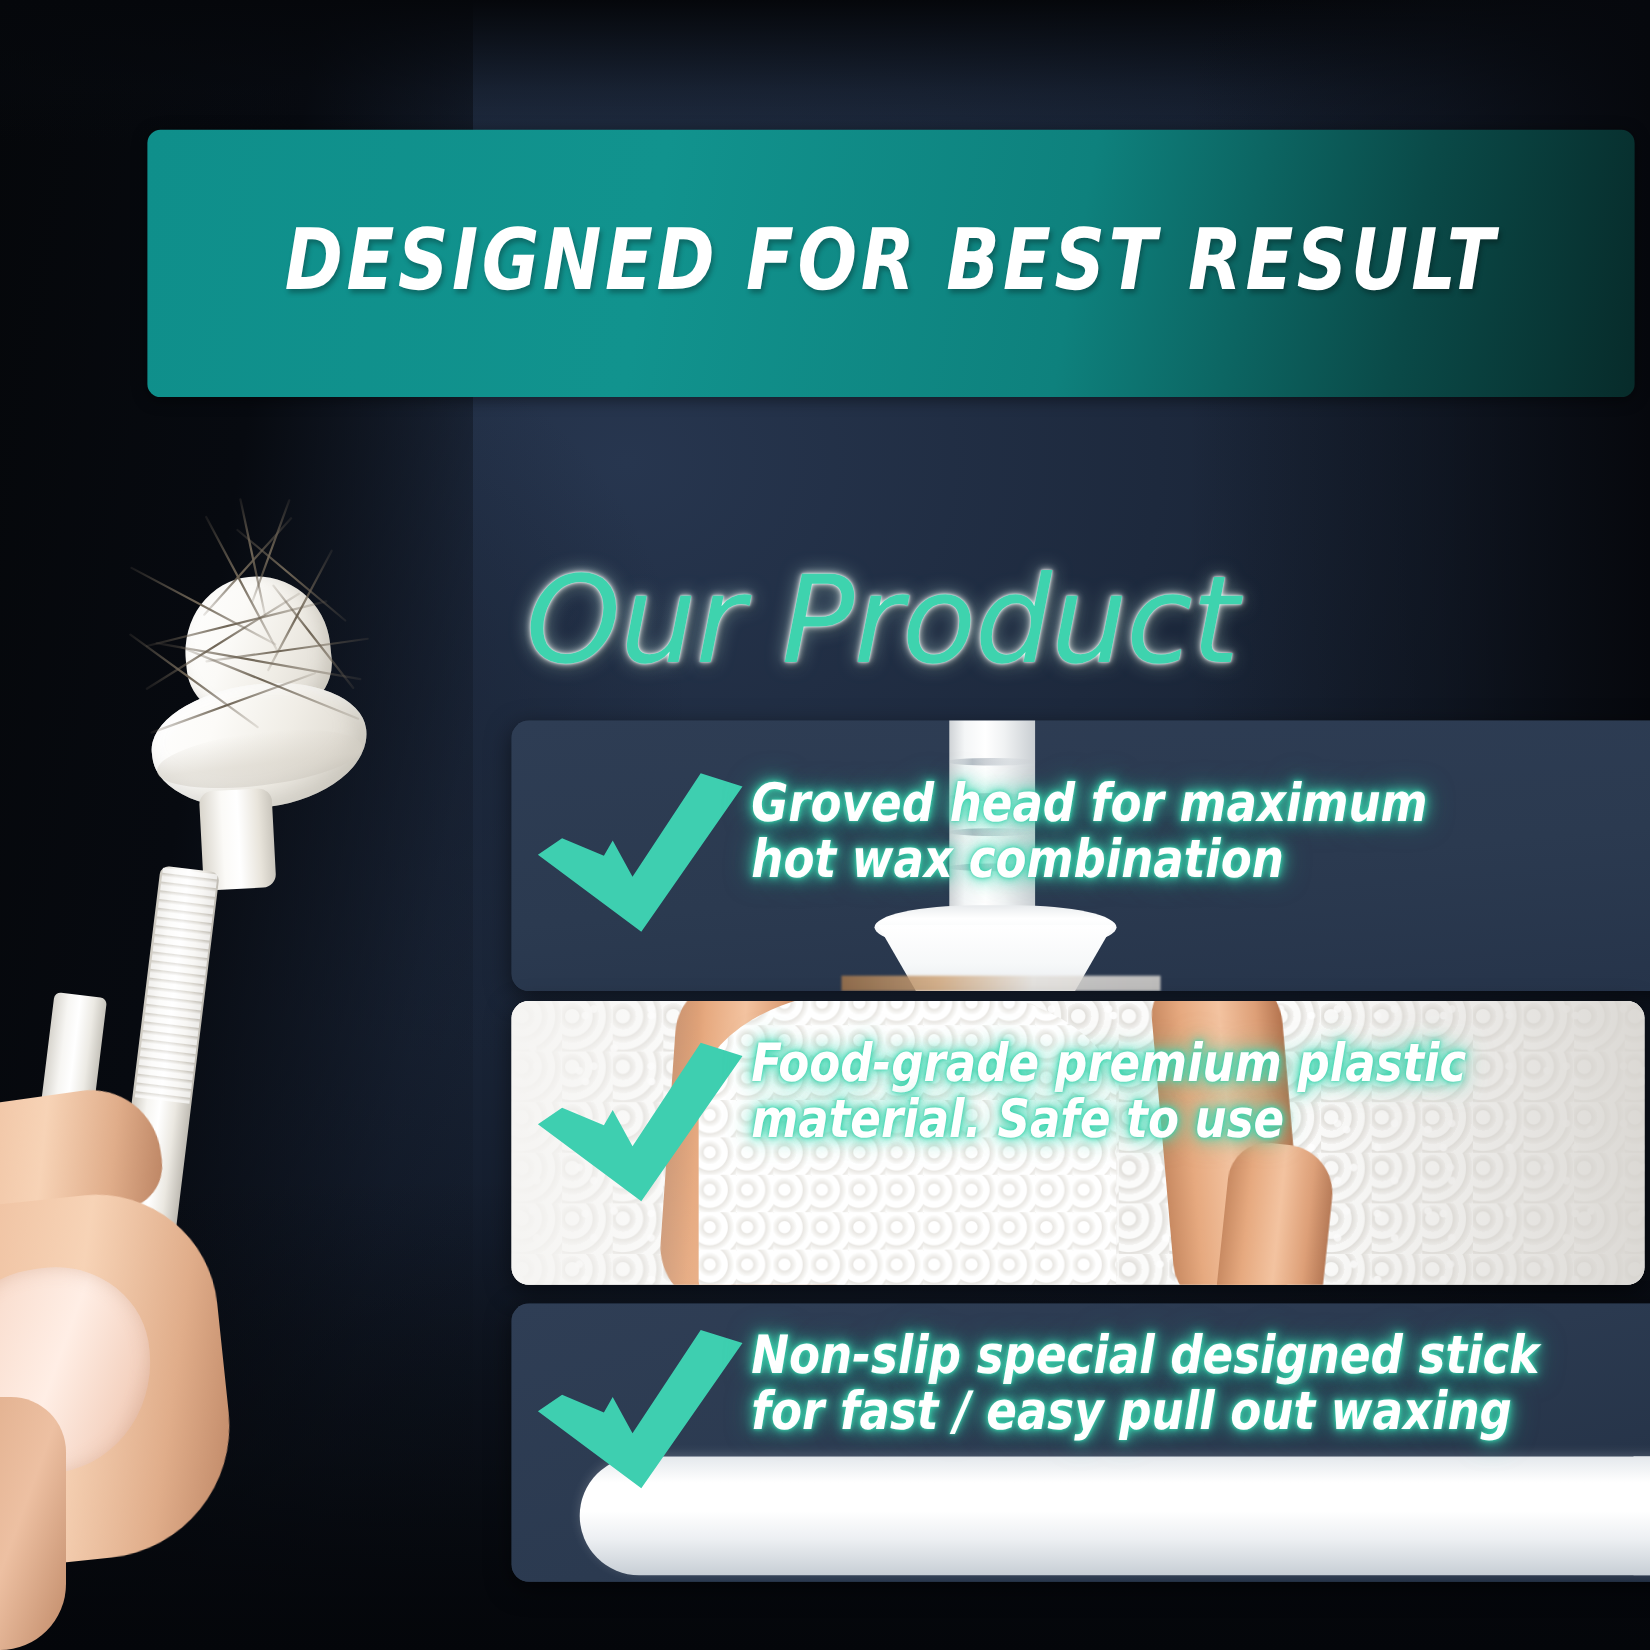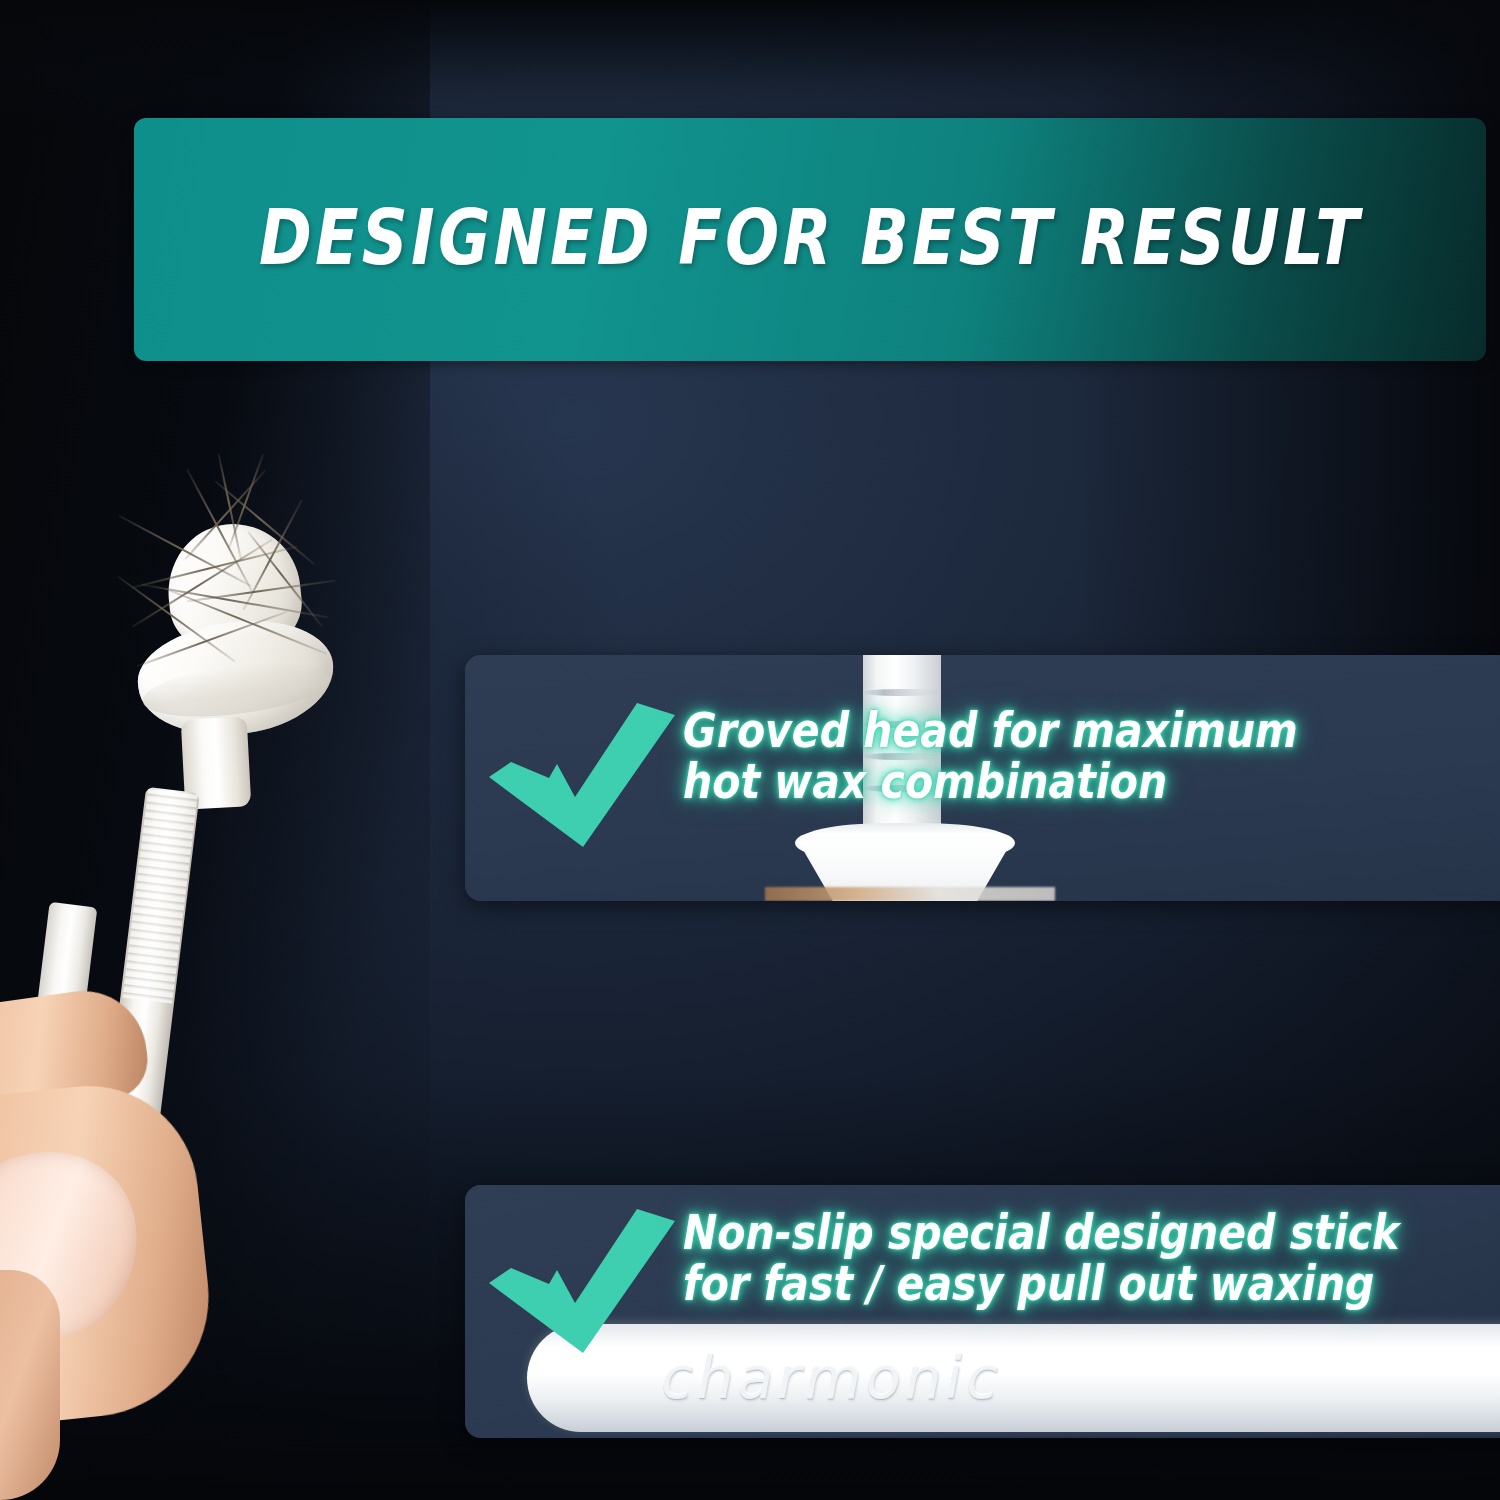--- a/index.html
+++ b/index.html
@@ -398,6 +398,7 @@
     <div id="banner-title">DESIGNED FOR BEST RESULT</div>
   </div>
 
+  <div id="product-title">Our Product</div>
 
   <div id="left-photo">
     <div id="lp-head"></div>

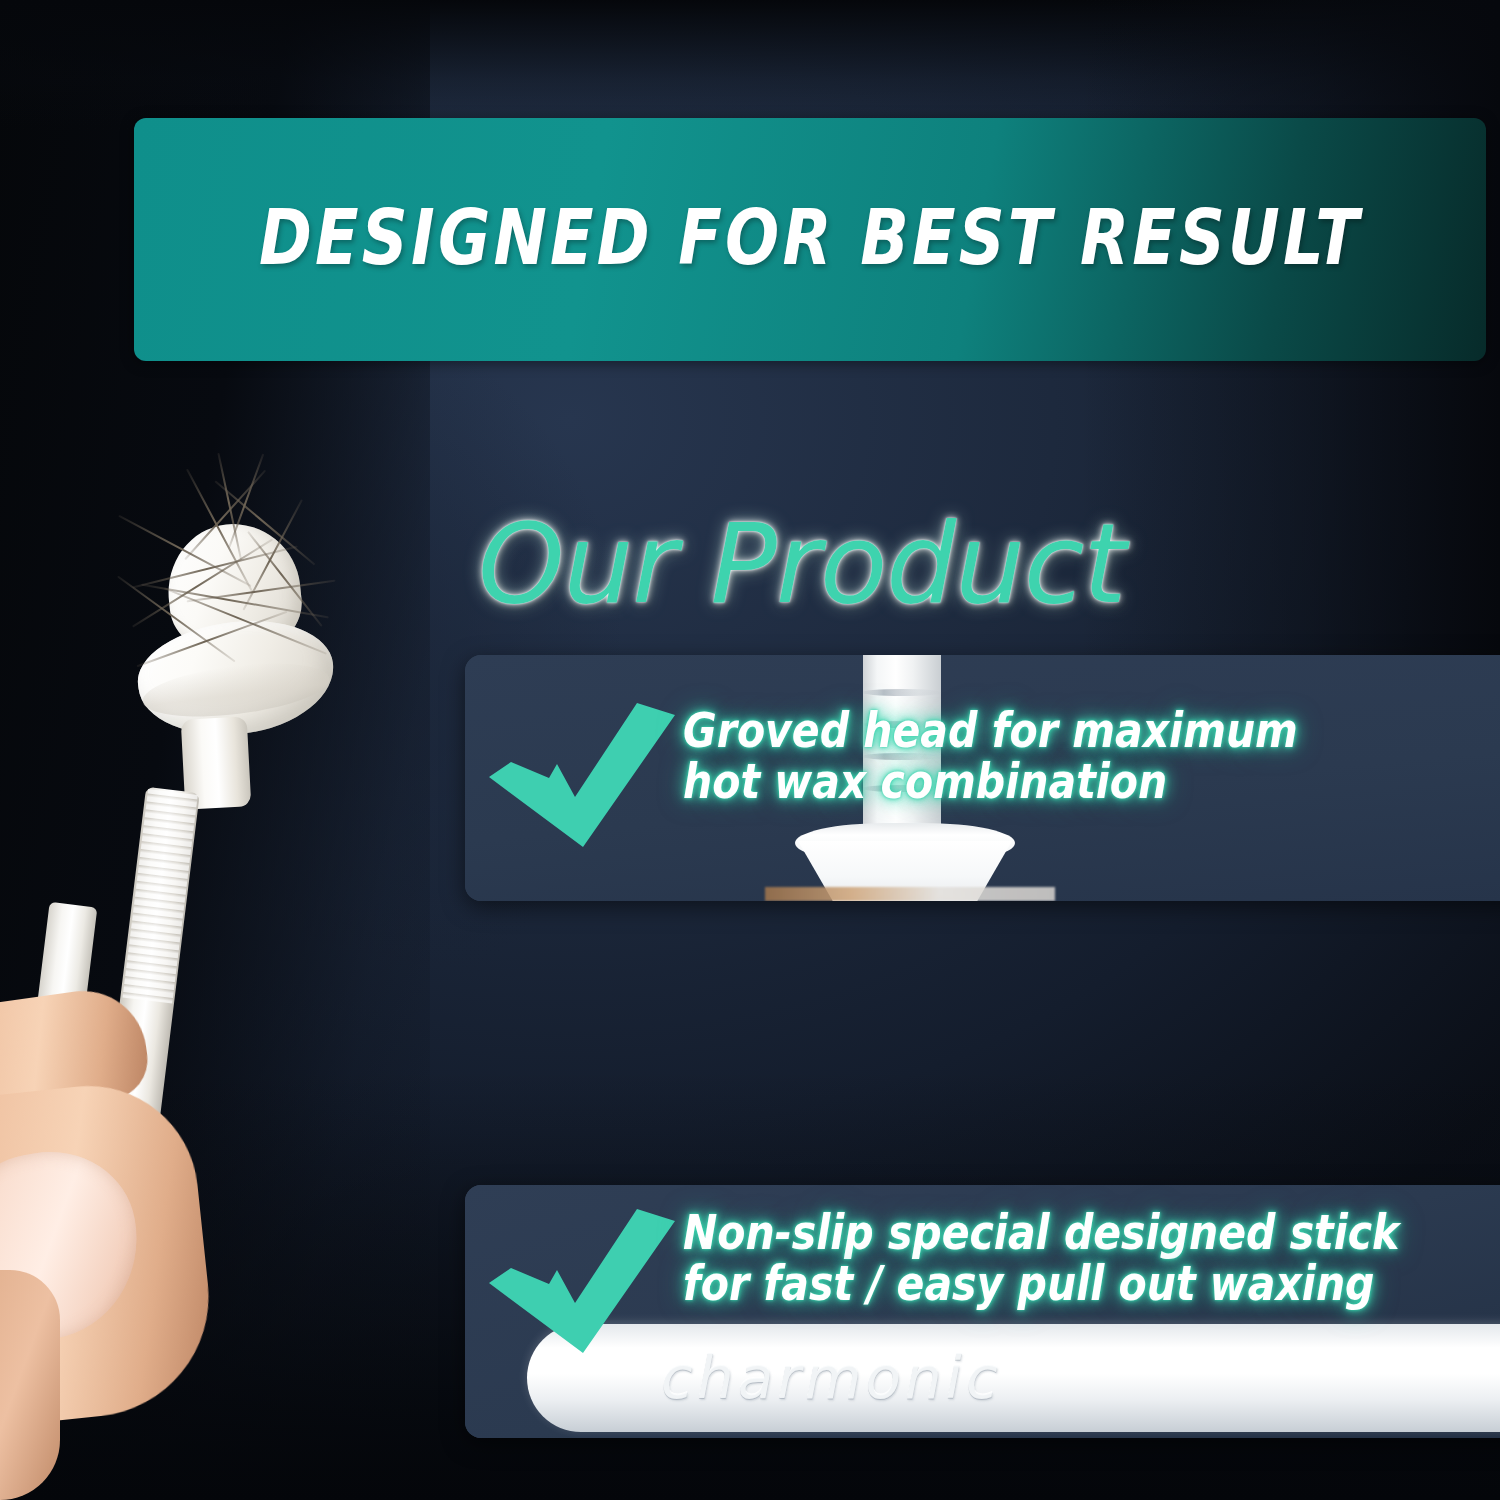--- a/index.html
+++ b/index.html
@@ -454,6 +454,25 @@
 hot wax combination</div>
   </div>
 
+  <div class="card" id="card-2">
+    <div class="card-media">
+      <div id="c2-bg"></div>
+      <div class="c2-hand" id="c2-hand-l"></div>
+      <div class="c2-hand" id="c2-hand-l2"></div>
+      <div class="c2-hand" id="c2-hand-r"></div>
+      <div class="c2-hand" id="c2-hand-r2"></div>
+      <div id="c2-heap"></div>
+      <div id="c2-shade-l"></div>
+      <div id="c2-shade-r"></div>
+    </div>
+    <div class="check">
+      <svg viewBox="0 0 190 150" xmlns="http://www.w3.org/2000/svg">
+        <path d="M2 76 L24 61 L62 77 L70 63 L88 96 L150 2 L188 14 L96 146 Z" fill="#3ecfb0"></path>
+      </svg>
+    </div>
+    <div class="card-text">Food-grade premium plastic
+material. Safe to use</div>
+  </div>
 
   <div class="card" id="card-3">
     <div class="card-media">

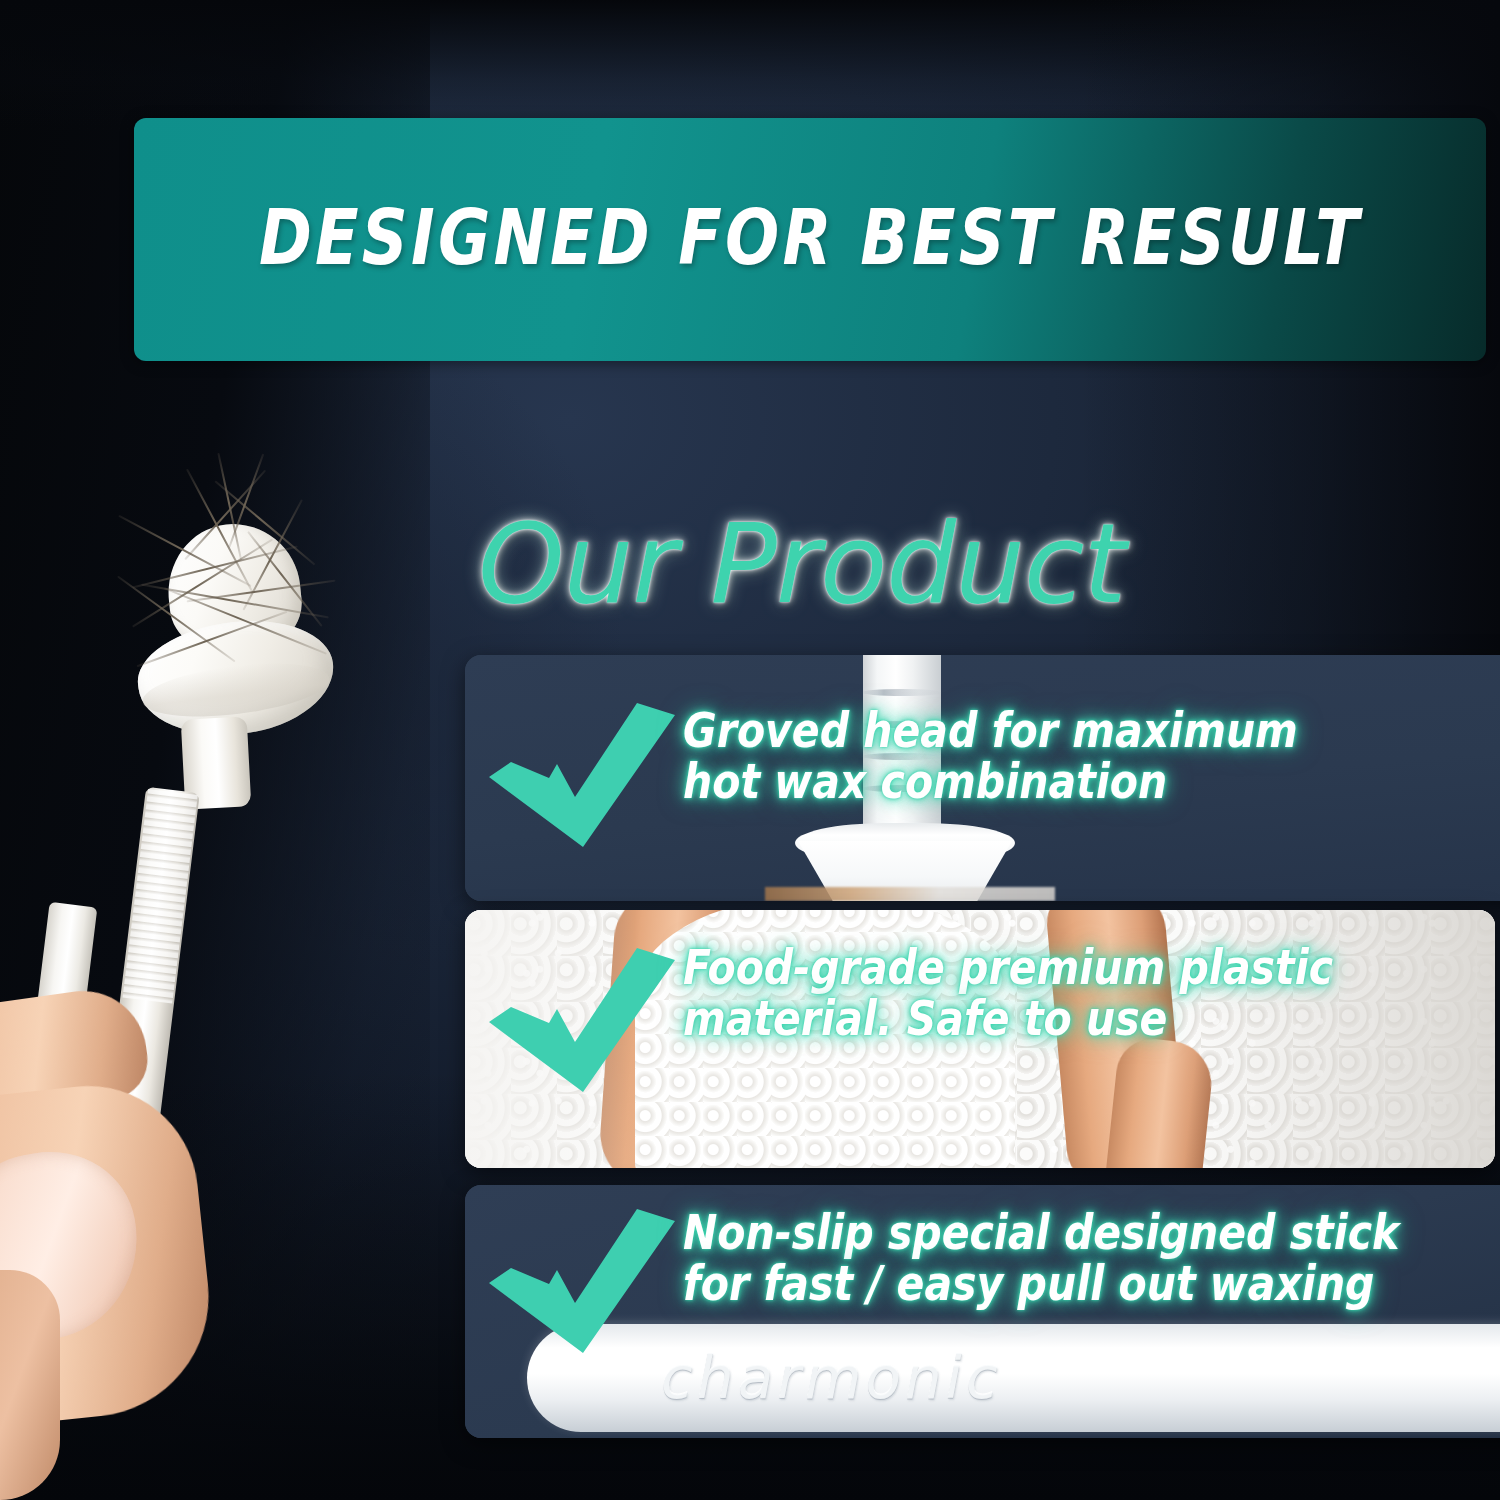--- a/index.html
+++ b/index.html
@@ -479,7 +479,6 @@
       <div id="c3-bg"></div>
       <div id="c3-stick"></div>
       <div id="c3-stick-tail"></div>
-      <div id="c3-emboss">charmonic</div>
     </div>
     <div class="check">
       <svg viewBox="0 0 190 150" xmlns="http://www.w3.org/2000/svg">

